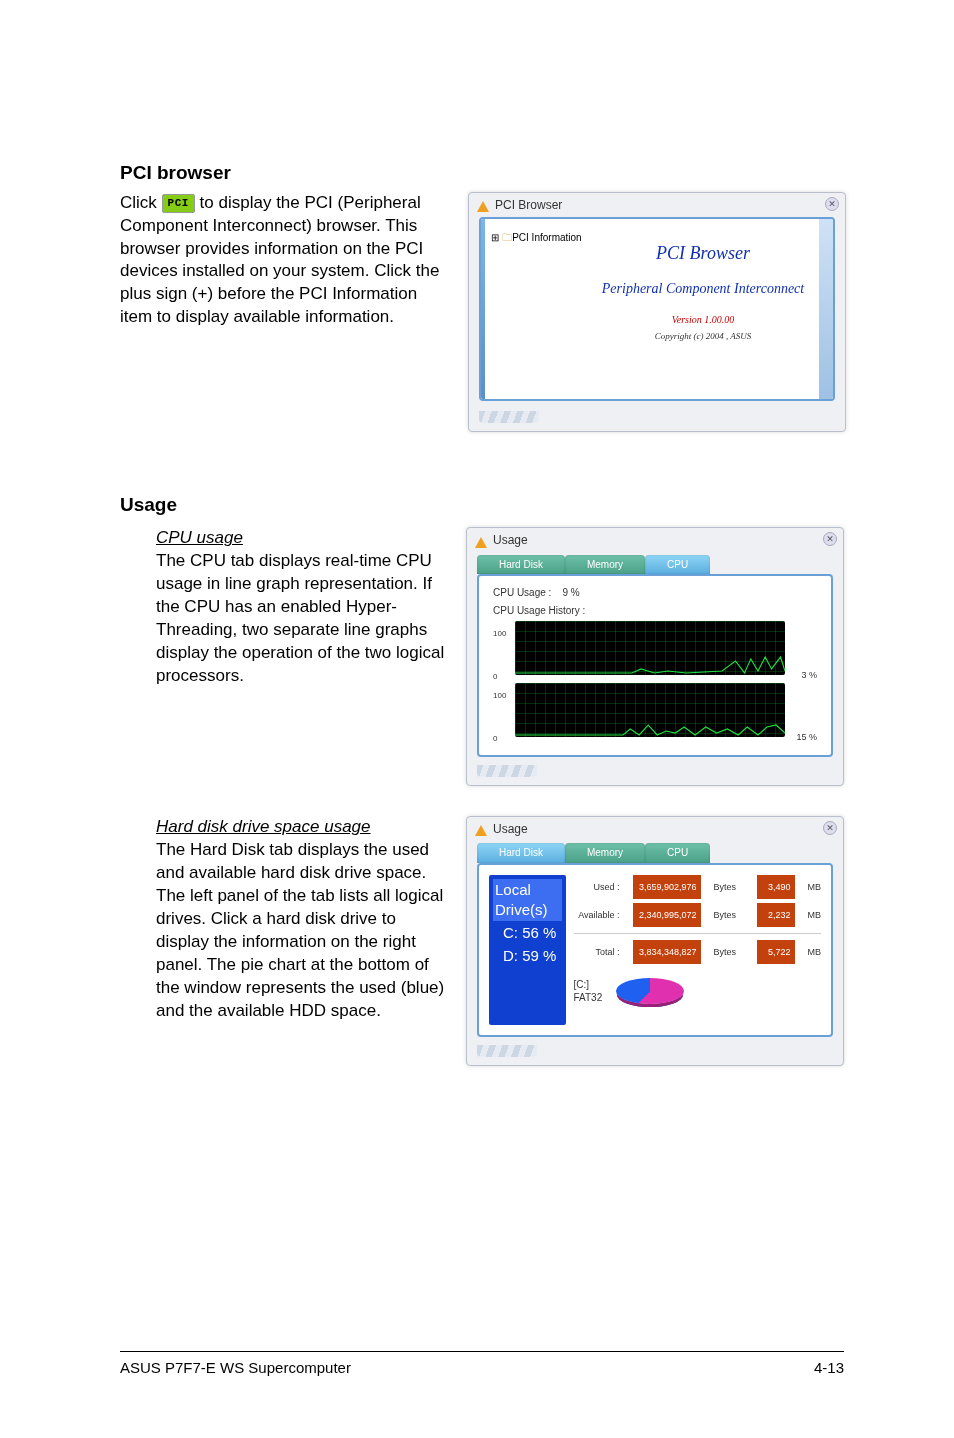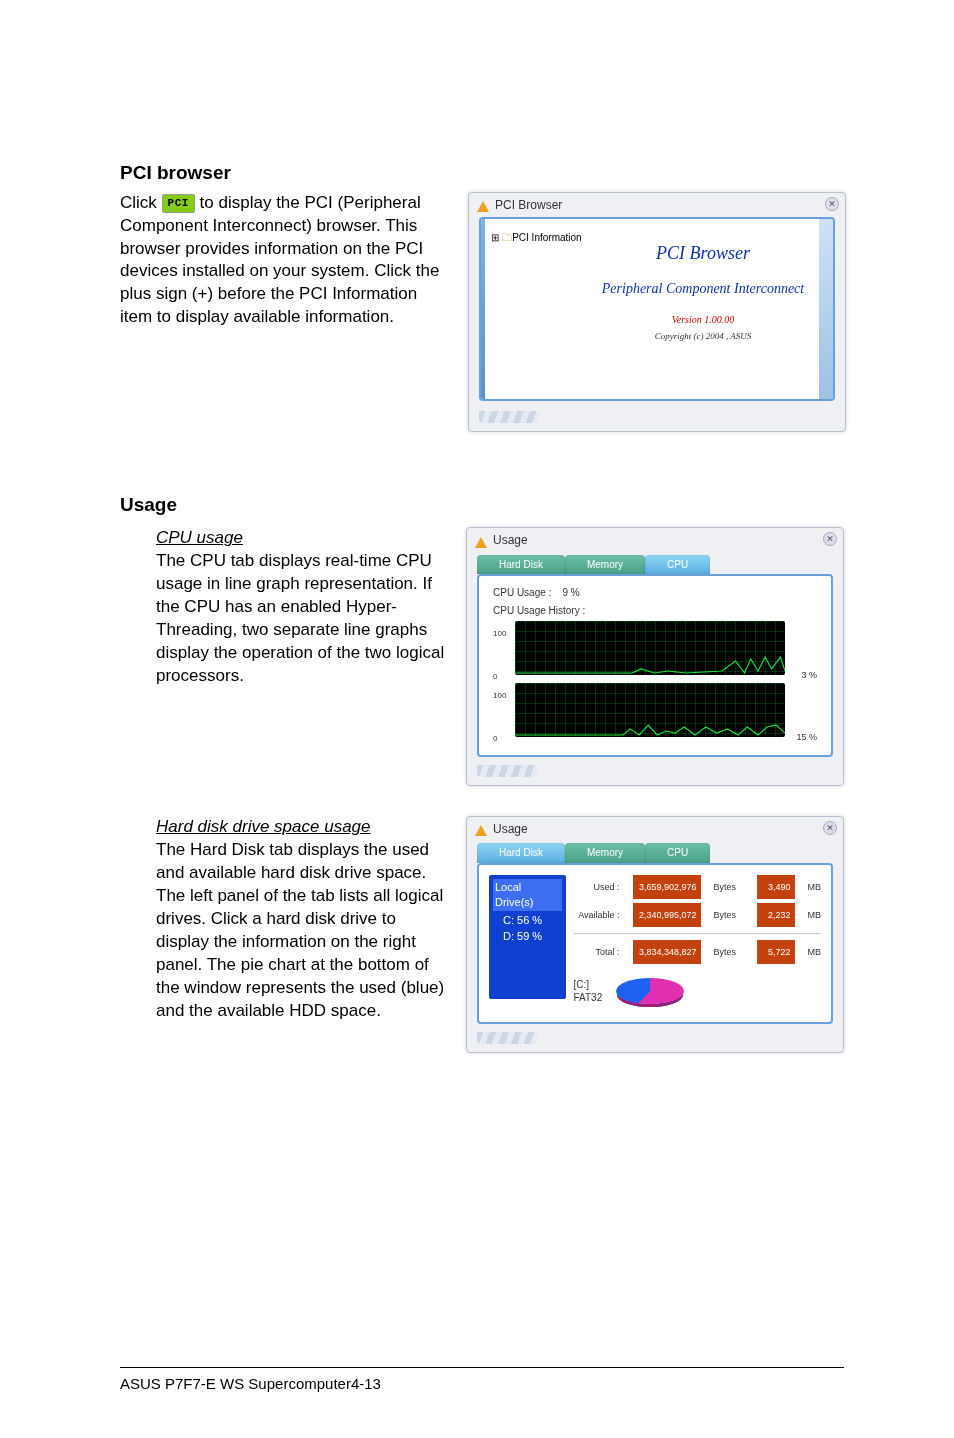--- a/index.html
+++ b/index.html
@@ -150,7 +150,7 @@
   .hdd-body { background:#fff; margin:0 10px 8px 10px; border:2px solid #6aa0d8; border-radius:4px;
     padding: 10px; font-size:9px; color:#333; display:flex; gap:8px;}
   .hdd-tree {
-    width:80px; background:#1040d0; color:#fff; font-size:11px; padding:4px; height:124px;
+    width:80px; background:#1040d0; color:#fff; font-size:15px; padding:4px; height:150px;
     border-radius:2px;
   }
   .hdd-tree .root { background:#3d6df0; padding:1px 2px; }

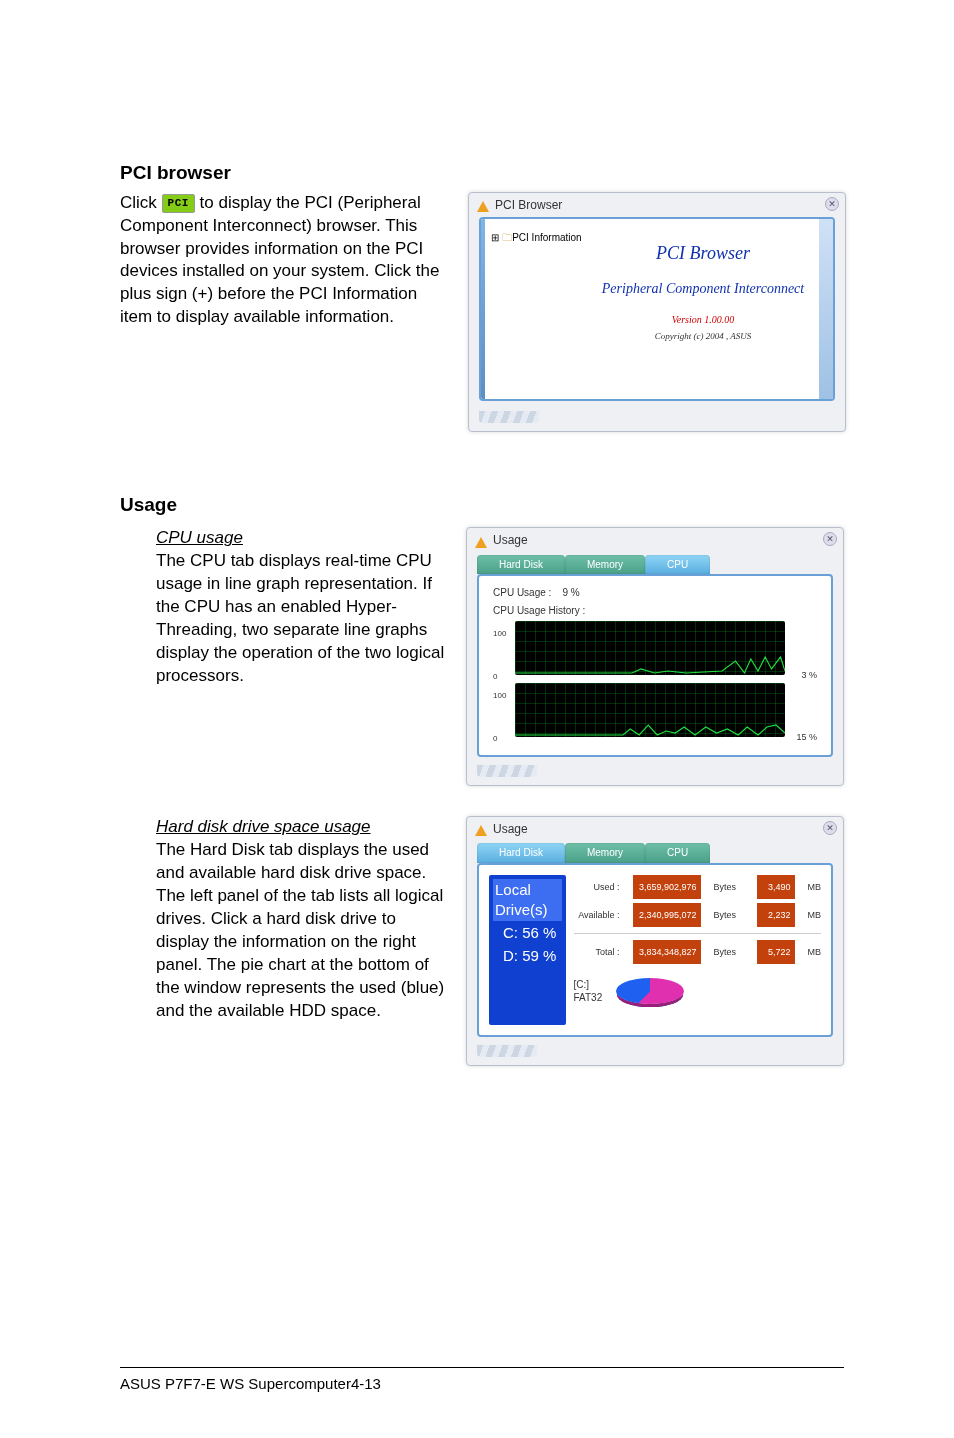--- a/index.html
+++ b/index.html
@@ -43,12 +43,13 @@
   .pci-btn { font-family: "Courier New", monospace; font-weight: bold; }
   .footer {
     position: absolute;
-    bottom: 44px;
+    bottom: 60px;
     left: 120px;
     right: 110px;
     border-top: 1px solid #000;
     padding-top: 6px;
     display: flex;
+    justify-content: space-between;
     font-size: 15px;
   }
 

